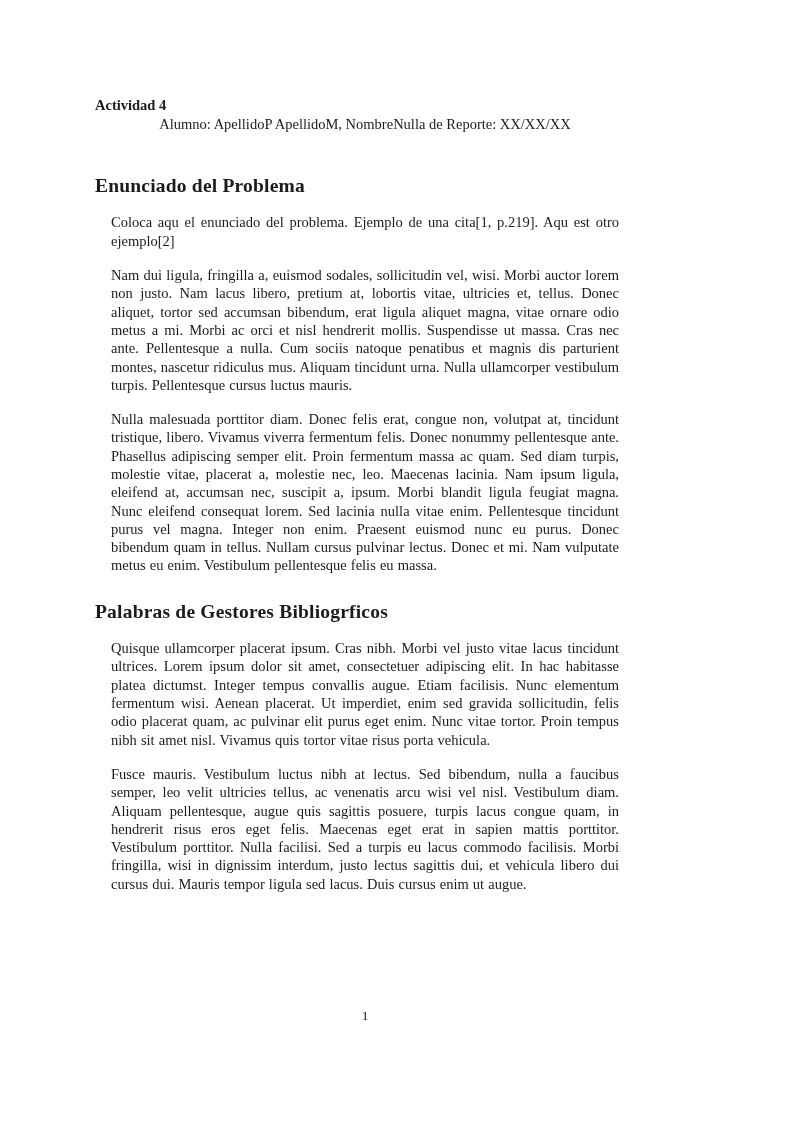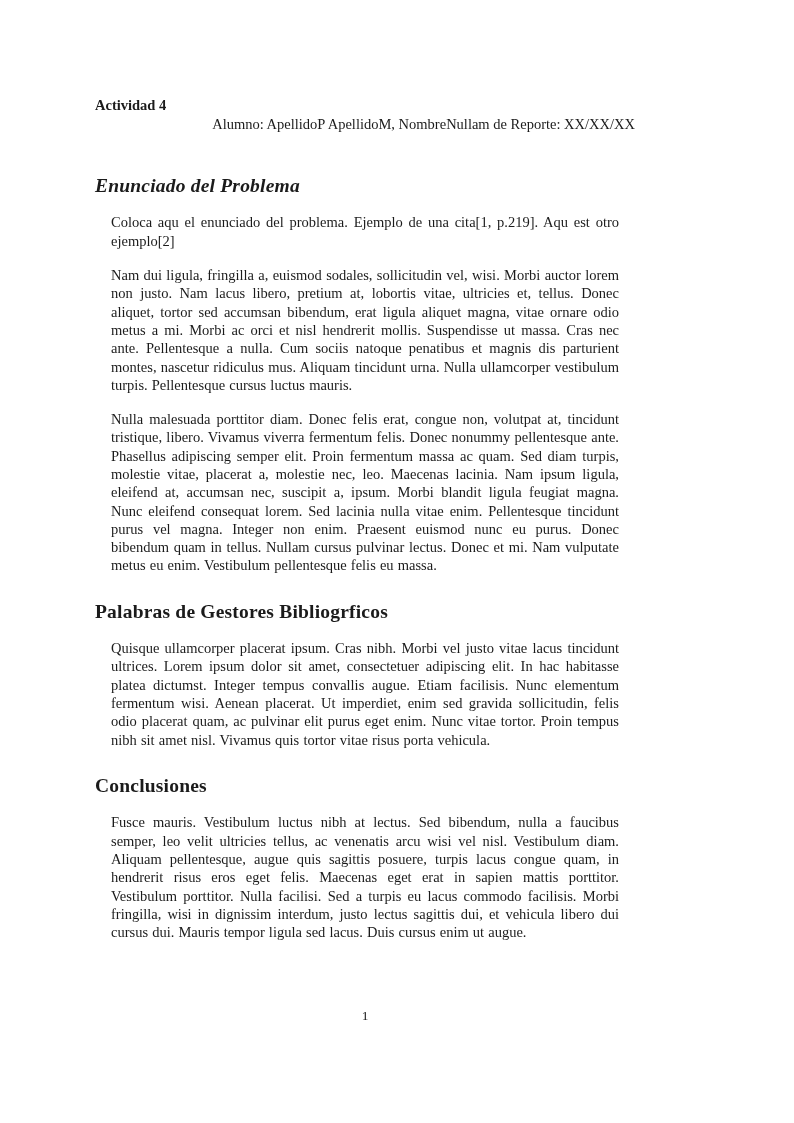--- a/index.html
+++ b/index.html
@@ -29,7 +29,7 @@
   }
   .hdr-row {
     display: flex;
-    justify-content: flex-end;
+    justify-content: center;
     align-items: baseline;
   }
   h2.sec-title {

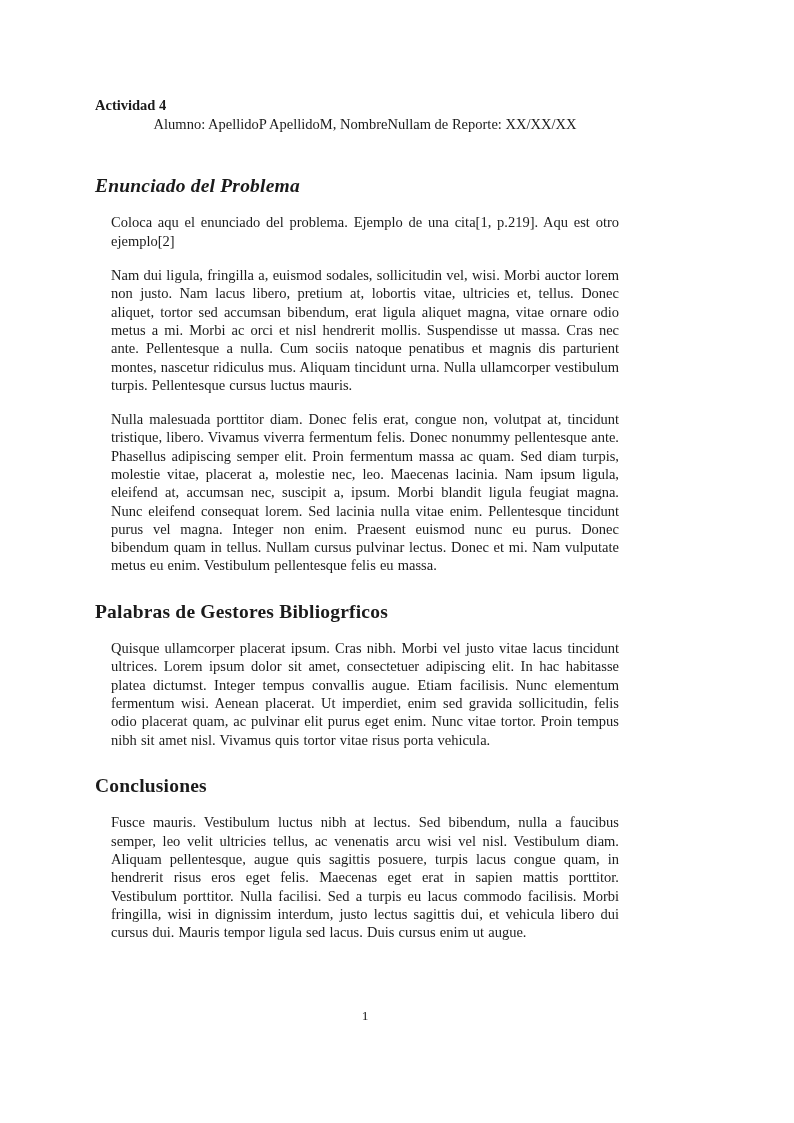--- a/index.html
+++ b/index.html
@@ -69,7 +69,7 @@
       <div class="hdr-bold">Actividad 4</div>
       <div class="hdr-row">
         <span>Alumno: ApellidoP ApellidoM, Nombre</span>
-        <span>Nullam de Reporte: XX/XX/XX</span>
+        <span>Nulla de Reporte: XX/XX/XX</span>
       </div>
     </div>
 

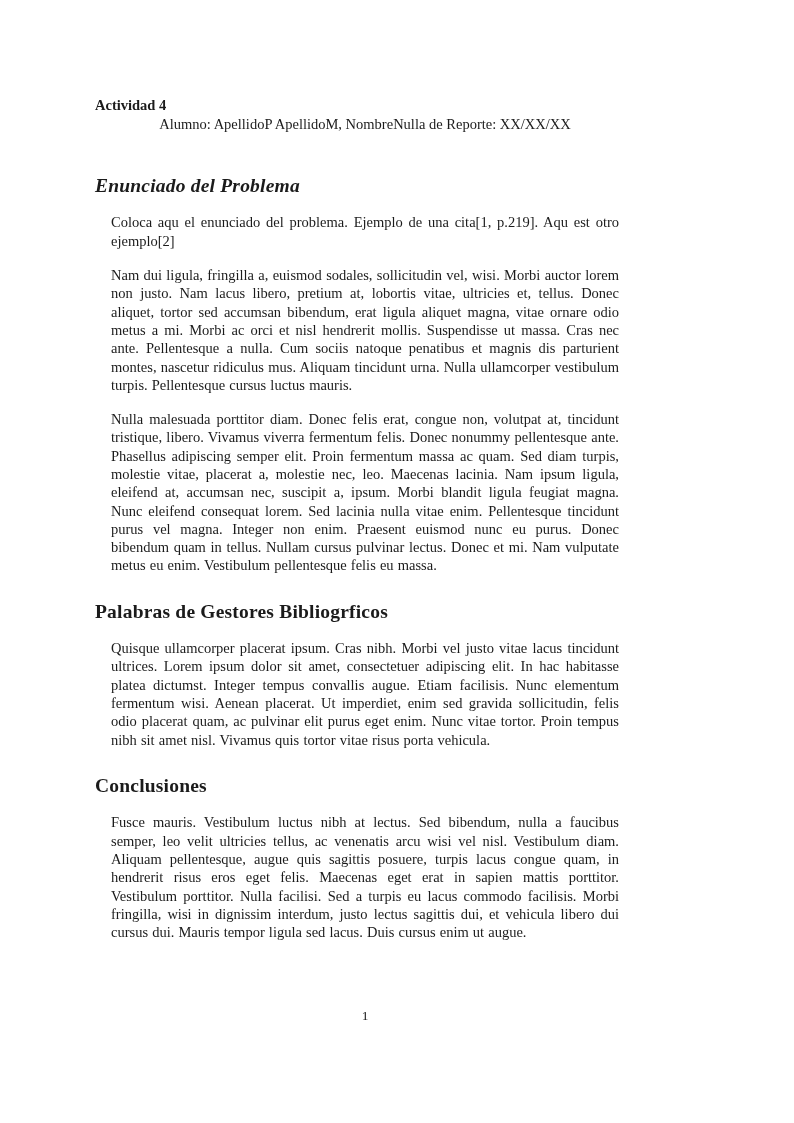--- a/index.html
+++ b/index.html
@@ -41,7 +41,6 @@
   }
   h2.sec-title.first {
     margin-top: 41px;
-    font-style: italic;
   }
   p.sec-body {
     font-size: 14.5px;

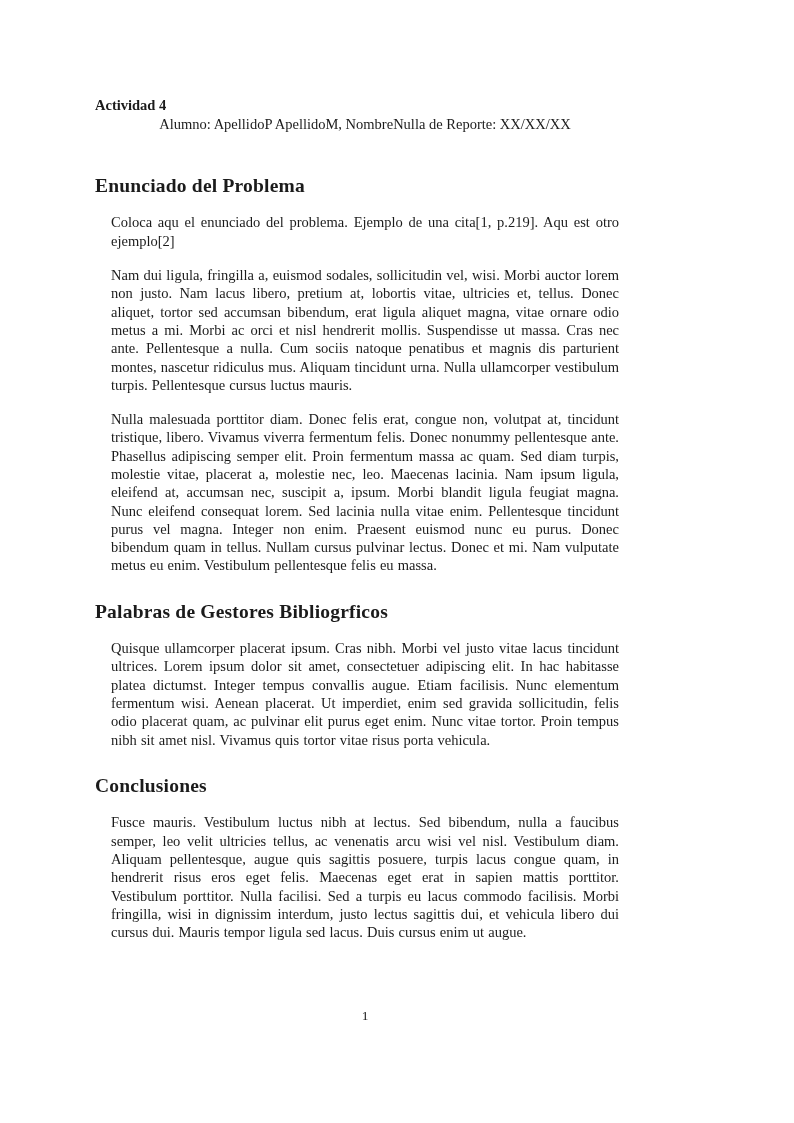--- a/index.html
+++ b/index.html
@@ -82,7 +82,6 @@
     <h2 class="sec-title">Palabras de Gestores Bibliogrficos</h2>
     <p class="sec-body">Quisque ullamcorper placerat ipsum. Cras nibh. Morbi vel justo vitae lacus tincidunt ultrices. Lorem ipsum dolor sit amet, consectetuer adipiscing elit. In hac habitasse platea dictumst. Integer tempus convallis augue. Etiam facilisis. Nunc elementum fermentum wisi. Aenean placerat. Ut imperdiet, enim sed gravida sollicitudin, felis odio placerat quam, ac pulvinar elit purus eget enim. Nunc vitae tortor. Proin tempus nibh sit amet nisl. Vivamus quis tortor vitae risus porta vehicula.</p>
 
-    <h2 class="sec-title">Conclusiones</h2>
     <p class="sec-body">Fusce mauris. Vestibulum luctus nibh at lectus. Sed bibendum, nulla a faucibus semper, leo velit ultricies tellus, ac venenatis arcu wisi vel nisl. Vestibulum diam. Aliquam pellentesque, augue quis sagittis posuere, turpis lacus congue quam, in hendrerit risus eros eget felis. Maecenas eget erat in sapien mattis porttitor. Vestibulum porttitor. Nulla facilisi. Sed a turpis eu lacus commodo facilisis. Morbi fringilla, wisi in dignissim interdum, justo lectus sagittis dui, et vehicula libero dui cursus dui. Mauris tempor ligula sed lacus. Duis cursus enim ut augue.</p>
 
   </div>

